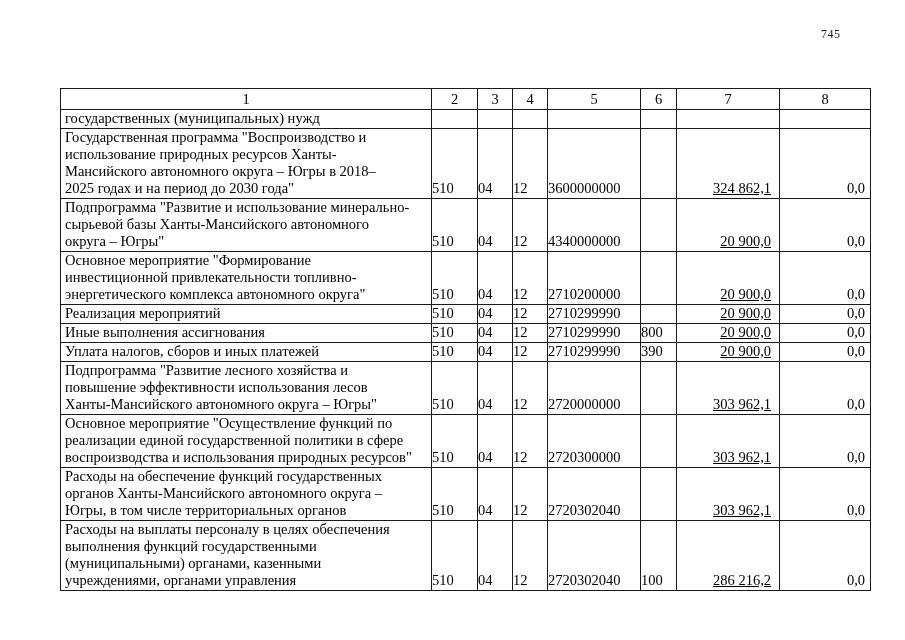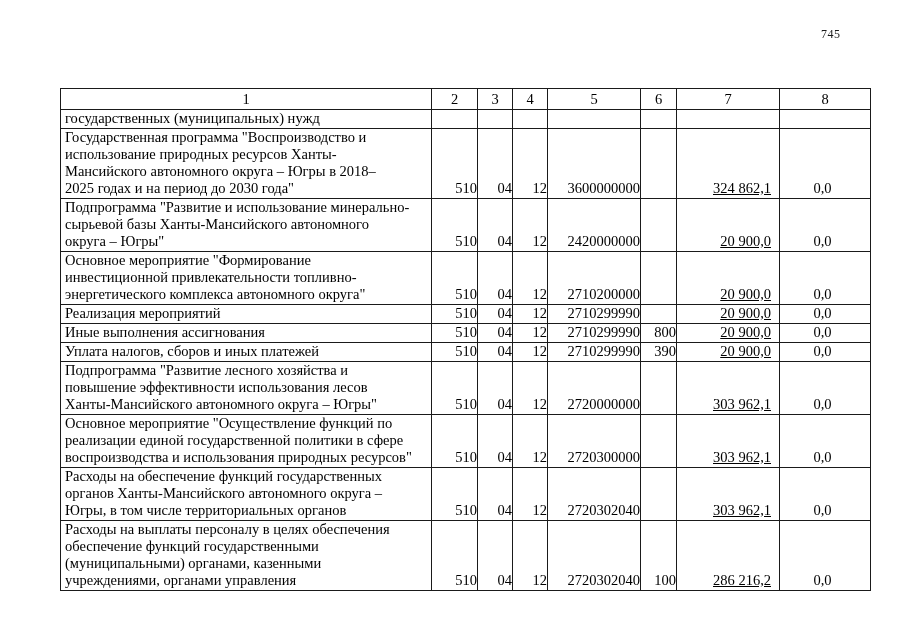--- a/index.html
+++ b/index.html
@@ -56,7 +56,7 @@
     padding: 0 2px 1px 4px;
   }
   td.c-code {
-    text-align: right;
+    text-align: left;
     vertical-align: bottom;
     padding: 0 0 1px 0;
   }

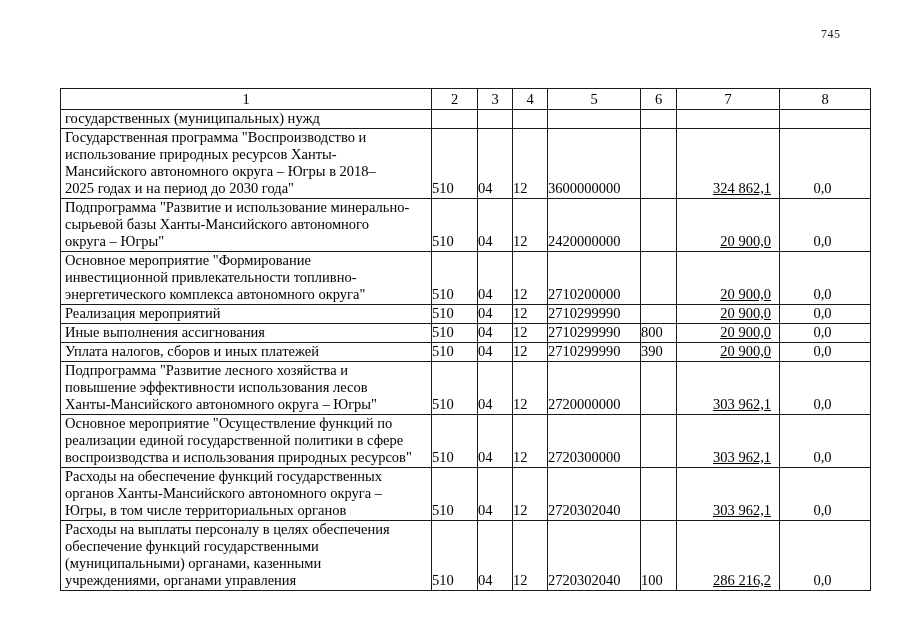--- a/index.html
+++ b/index.html
@@ -67,7 +67,7 @@
     text-decoration: underline;
   }
   td.c-amt2 {
-    text-align: center;
+    text-align: right;
     vertical-align: bottom;
     padding: 0 5px 1px 0;
   }

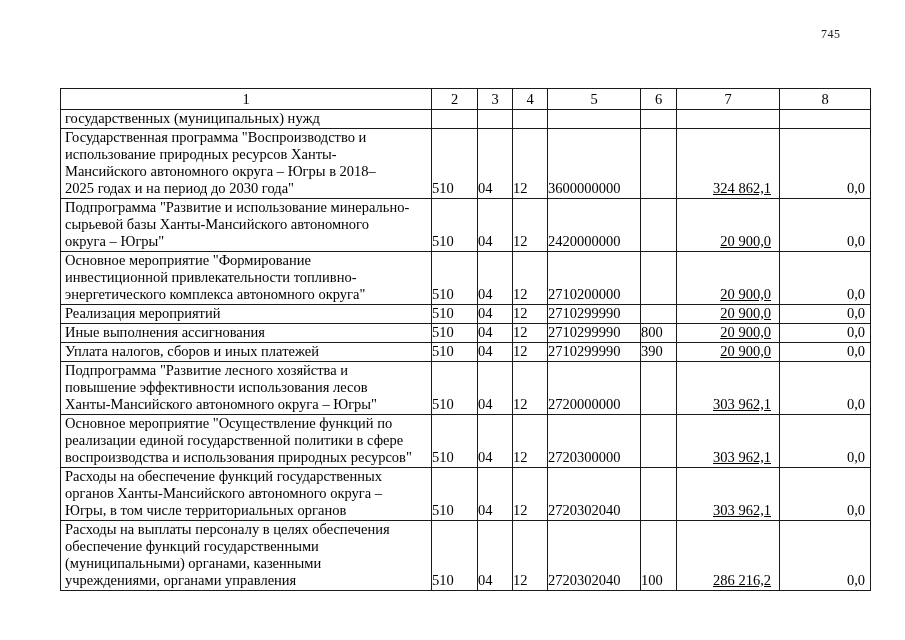--- a/index.html
+++ b/index.html
@@ -134,7 +134,7 @@
         <td class="c-code">510</td>
         <td class="c-code">04</td>
         <td class="c-code">12</td>
-        <td class="c-code">2420000000</td>
+        <td class="c-code">4340000000</td>
         <td class="c-code"></td>
         <td class="c-amt">20 900,0</td>
         <td class="c-amt2">0,0</td>

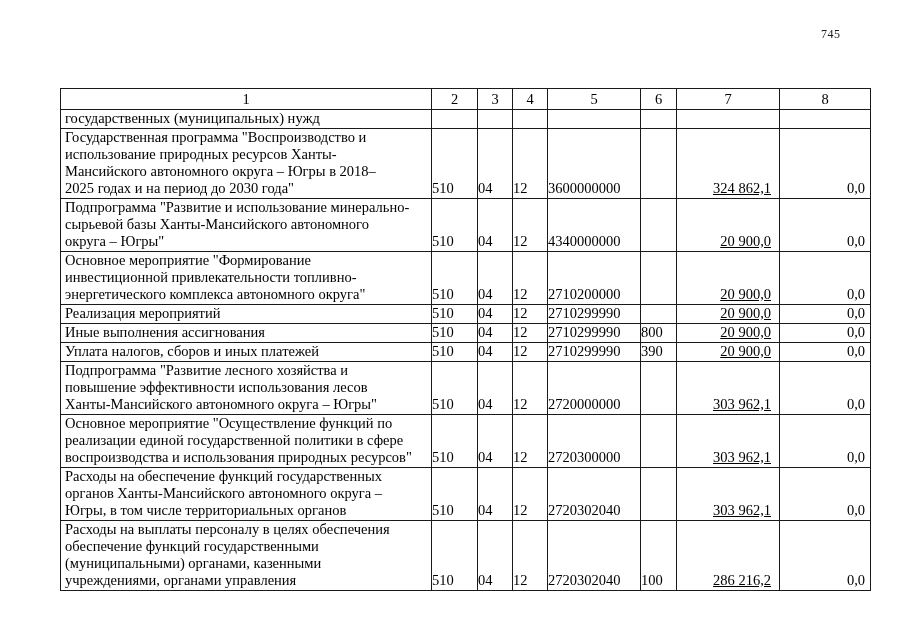--- a/index.html
+++ b/index.html
@@ -219,7 +219,7 @@
       </tr>
       <tr>
         <td class="c-name">Расходы на выплаты персоналу в целях обеспечения
-обеспечение функций государственными
+выполнения функций государственными
 (муниципальными) органами, казенными
 учреждениями, органами управления</td>
         <td class="c-code">510</td>

